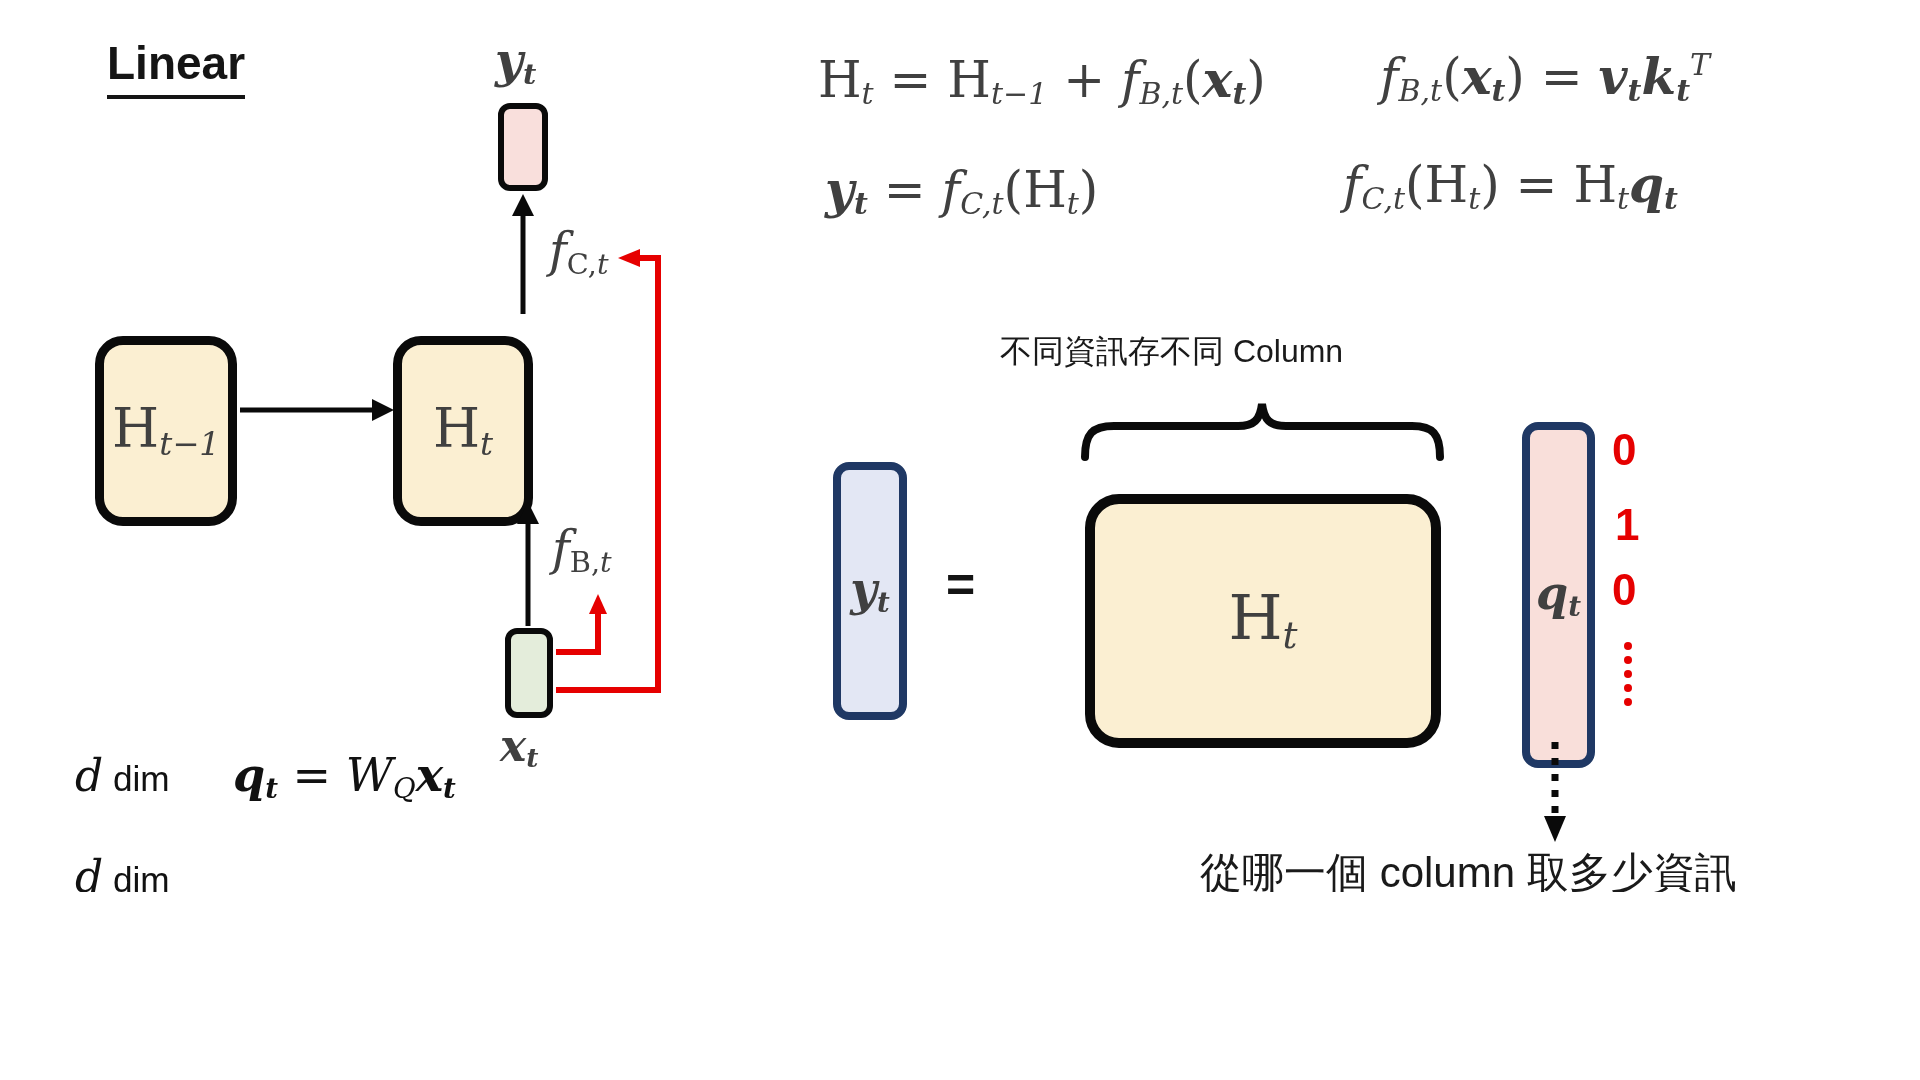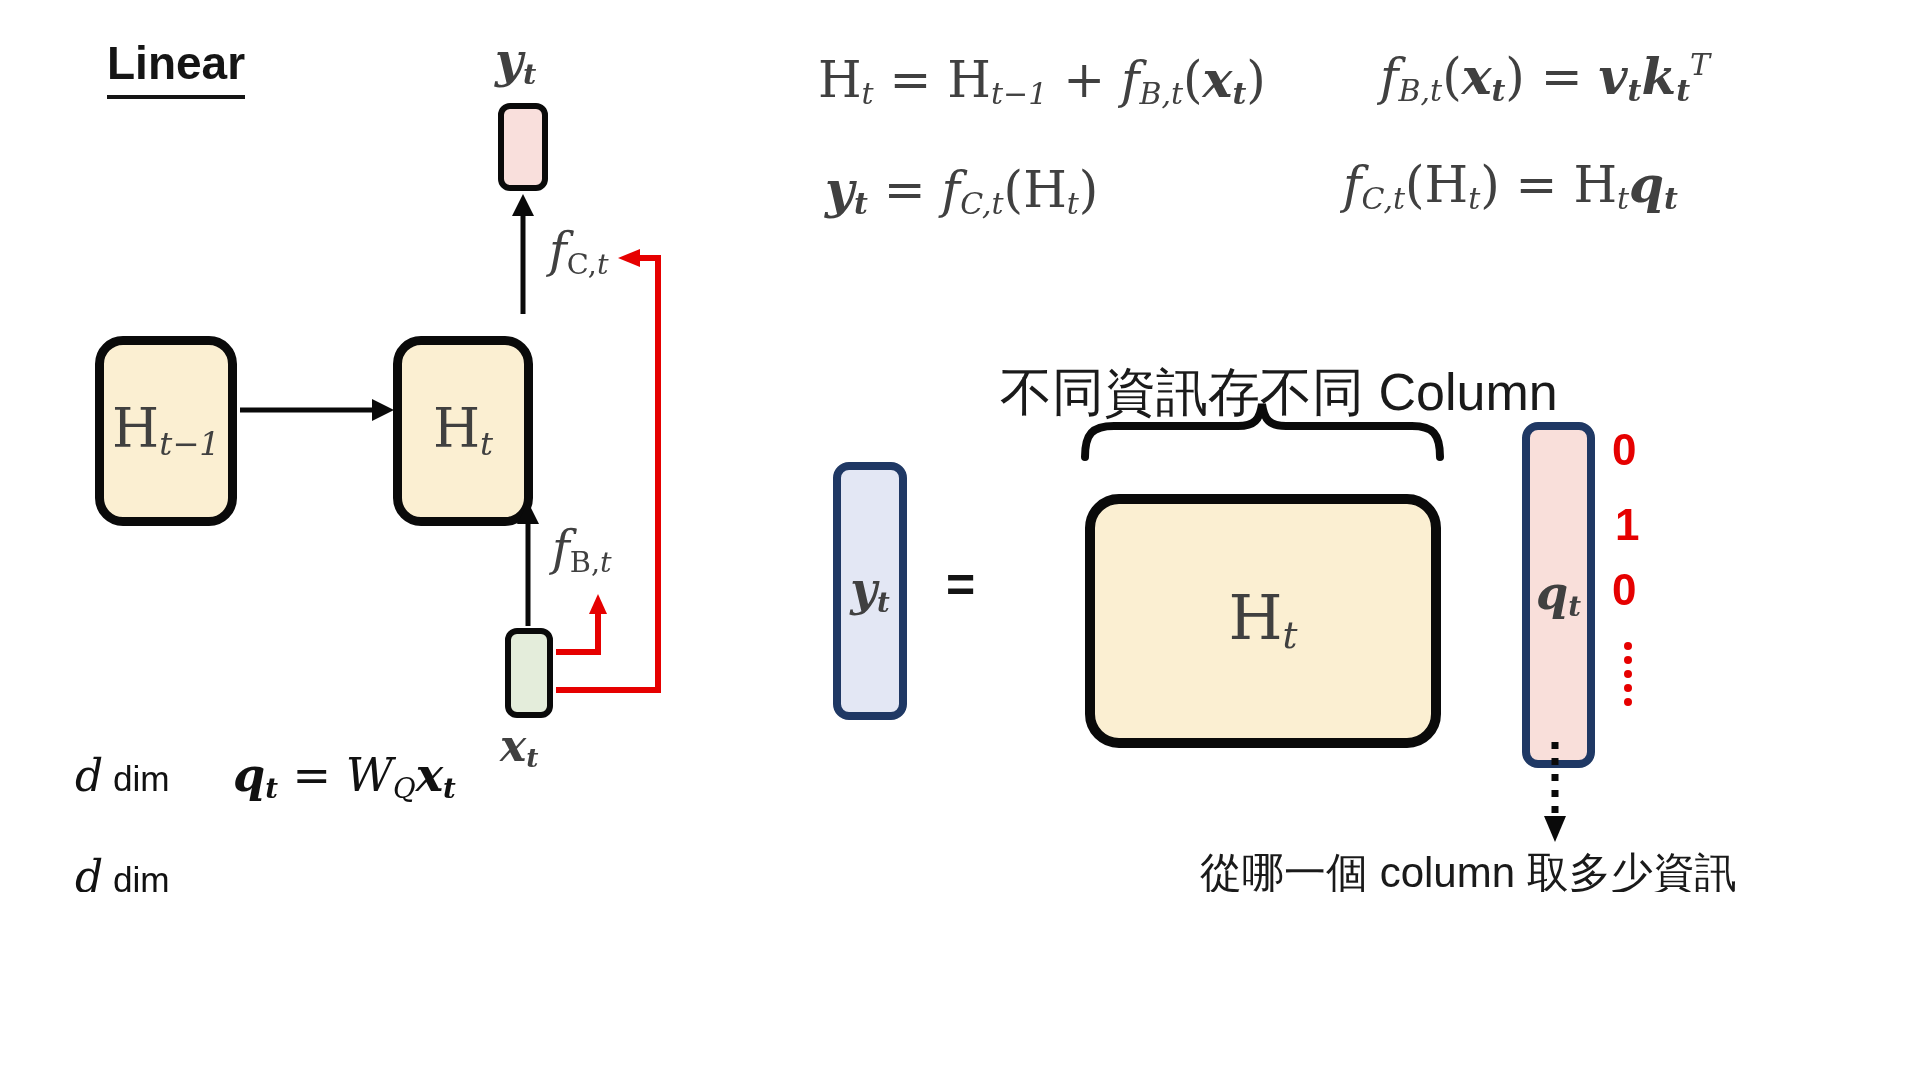--- a/index.html
+++ b/index.html
@@ -78,7 +78,7 @@
     <span class="pdim"><span class="mk-it">d′</span><span class="mk-sans"> dim</span></span>
   </div>
 
-  <div class="cjk" style="left:1000px;top:330px;font-size:52px;margin-top:28px;">不同資訊存不同 Column</div>
+  <div class="cjk" style="left:1000px;top:330px;font-size:32px;">不同資訊存不同 Column</div>
 
   <div class="box col-box" style="left:833px;top:462px;width:74px;height:258px;background:#E3E7F4;">
     <span class="math" style="font-size:46px;"><span class="mk-bi">y</span><span class="mk-sbi">t</span></span>

